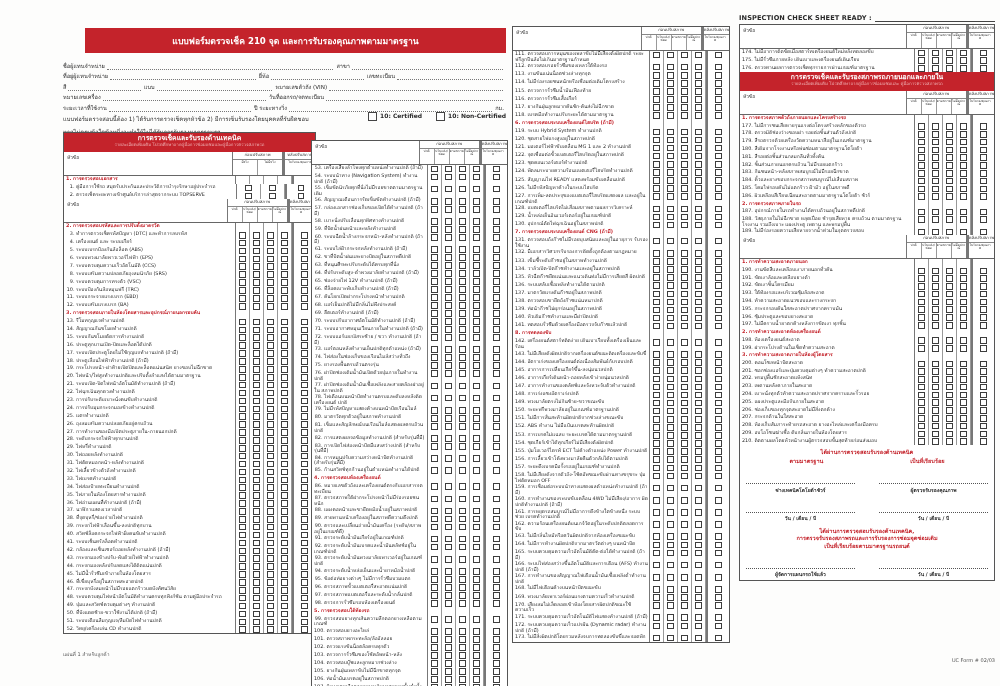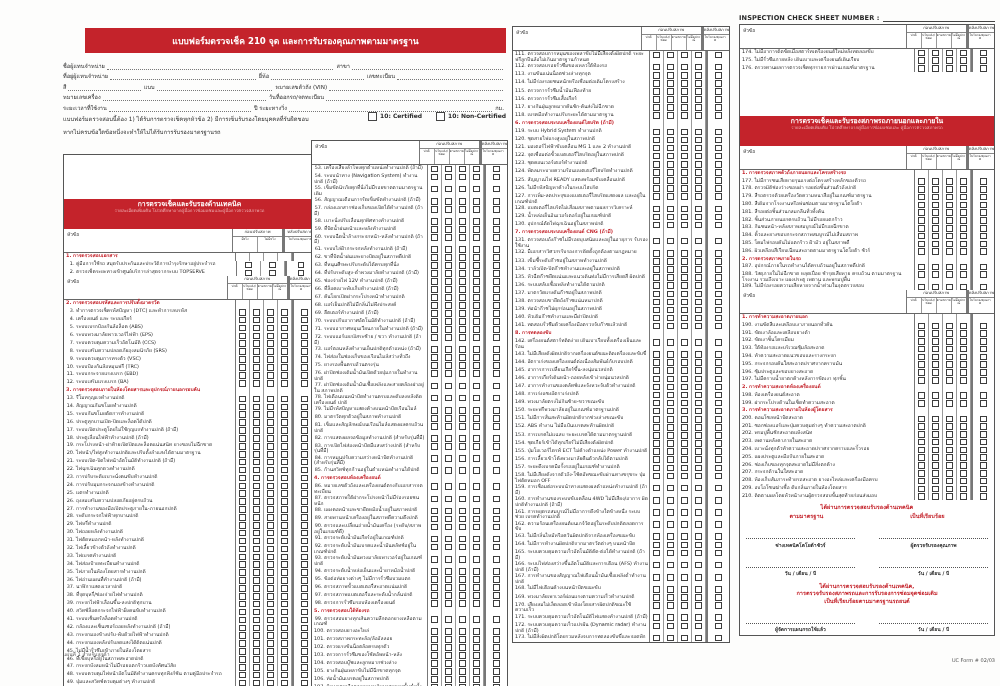--- a/index.html
+++ b/index.html
@@ -3306,7 +3306,7 @@
       </div>
       <div class="col" style="left: 739px; top: 14px; width: 256px; --rh: 7.6px;">
         <div class="insp">
-          <span>INSPECTION CHECK SHEET NUMBER :</span>
+          <span>INSPECTION CHECK SHEET READY :</span>
           <span class="insp-line"></span>
         </div>
         <div class="tbl">

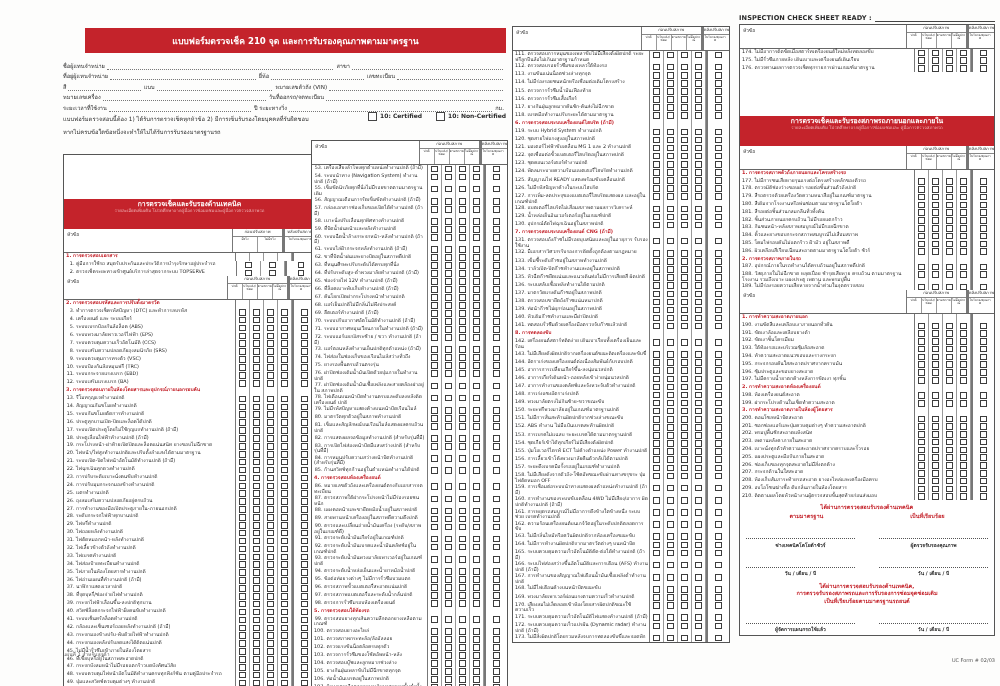--- a/index.html
+++ b/index.html
@@ -17,7 +17,7 @@
   
   .col{position:absolute;box-sizing:border-box;}
   .tbl{border:1px solid #555;background:#fff;box-sizing:border-box;}
-  .banner{background:#c4232b;text-align:center;padding:2px 1px 15px;margin-top:44px;}
+  .banner{background:#c4232b;text-align:center;padding:2px 1px 4px;}
   .b-title{color:#fff;font-weight:bold;font-size:6.8px;line-height:1.15;}
   .b-sub{color:#f0b9bc;font-size:4.4px;line-height:1.1;margin-top:0.5px;}
   .thead{display:flex;border-bottom:1px solid #666;align-items:stretch;}

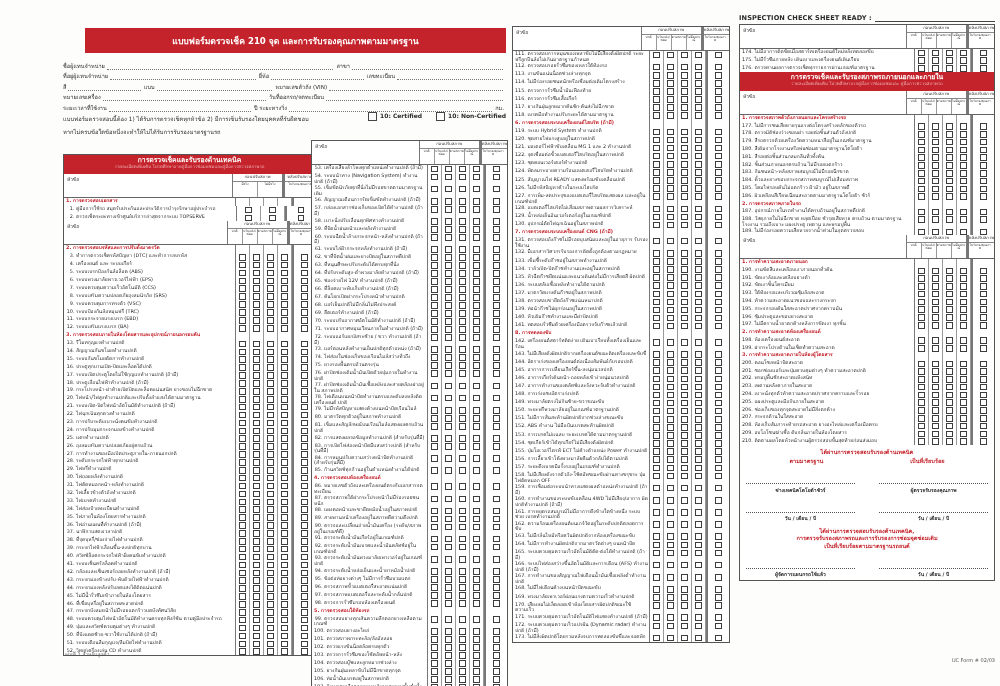--- a/index.html
+++ b/index.html
@@ -106,7 +106,7 @@
   </div>
 
   <div id="colsMount">
-      <div class="col" style="left: 63px; top: 154px; width: 253px; --rh: 7.9px;">
+      <div class="col" style="left: 63px; top: 132px; width: 253px; --rh: 7.9px;">
         <div class="tbl">
           <div class="banner">
             <div class="b-title">การตรวจเช็คและรับรองด้านเทคนิค</div>

